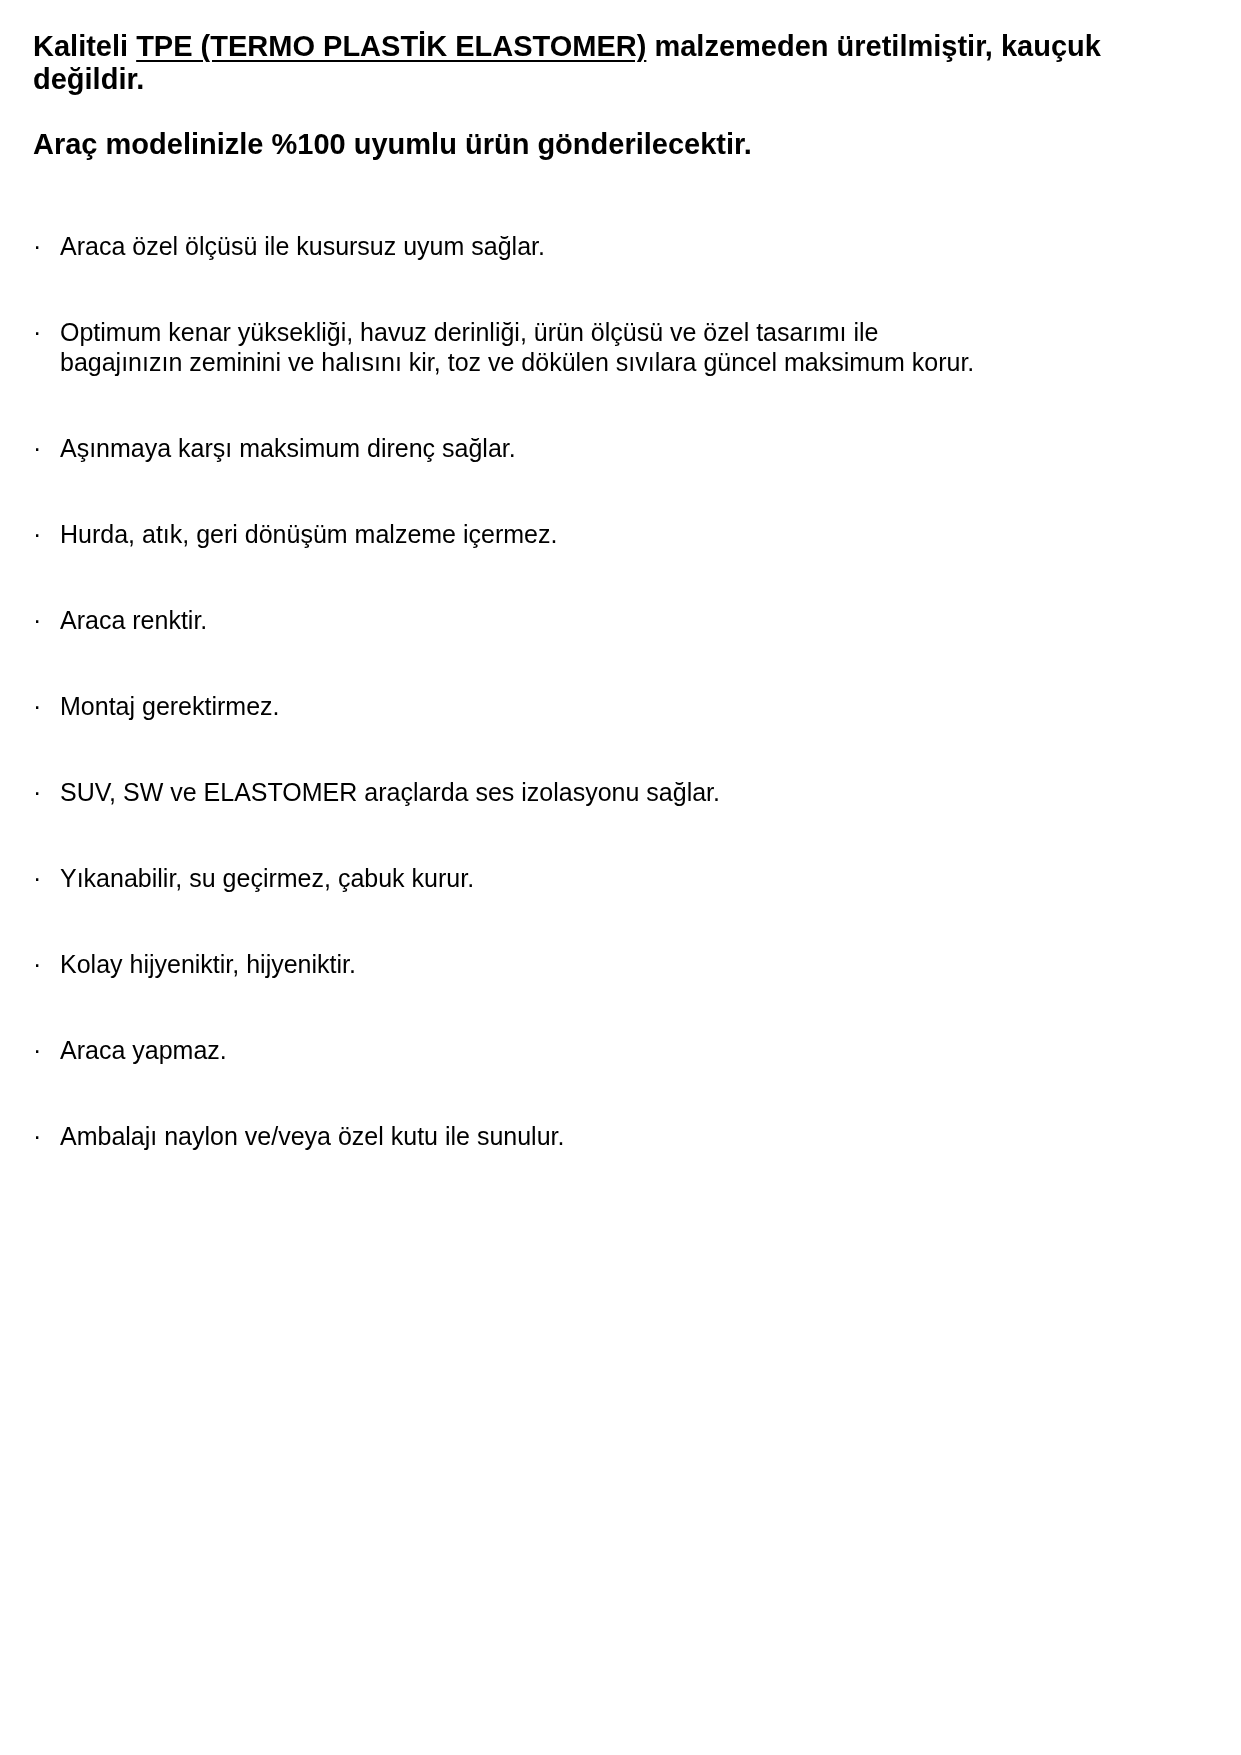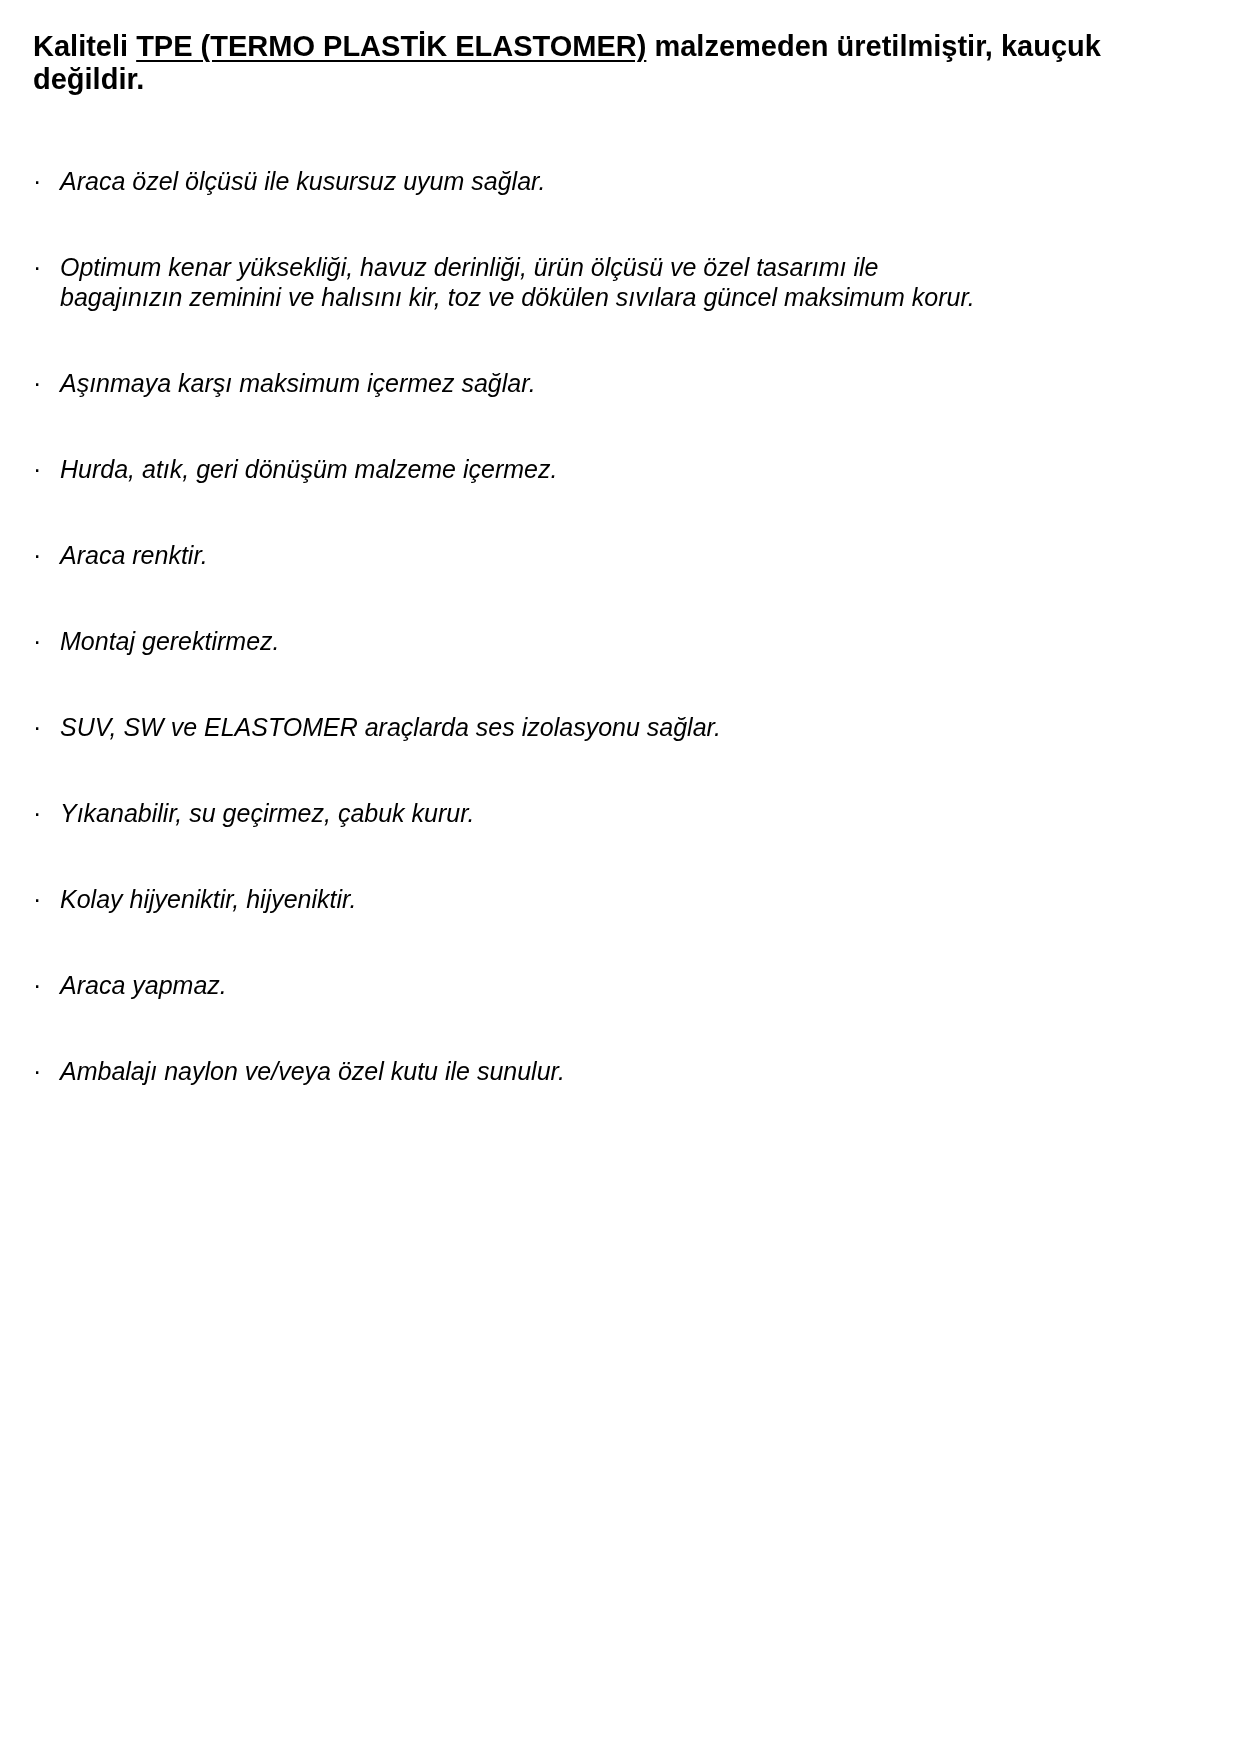--- a/index.html
+++ b/index.html
@@ -74,6 +74,7 @@
 
   <div class="headline headline-1"><span>Kaliteli </span><span class="underlined">TPE (TERMO PLASTİK ELASTOMER)</span><span> malzemeden üretilmiştir, kauçuk değildir.</span></div>
 
+  <div class="headline headline-2">Araç modelinizle %100 uyumlu ürün gönderilecektir.</div>
 
 
   <ul class="feature-list">

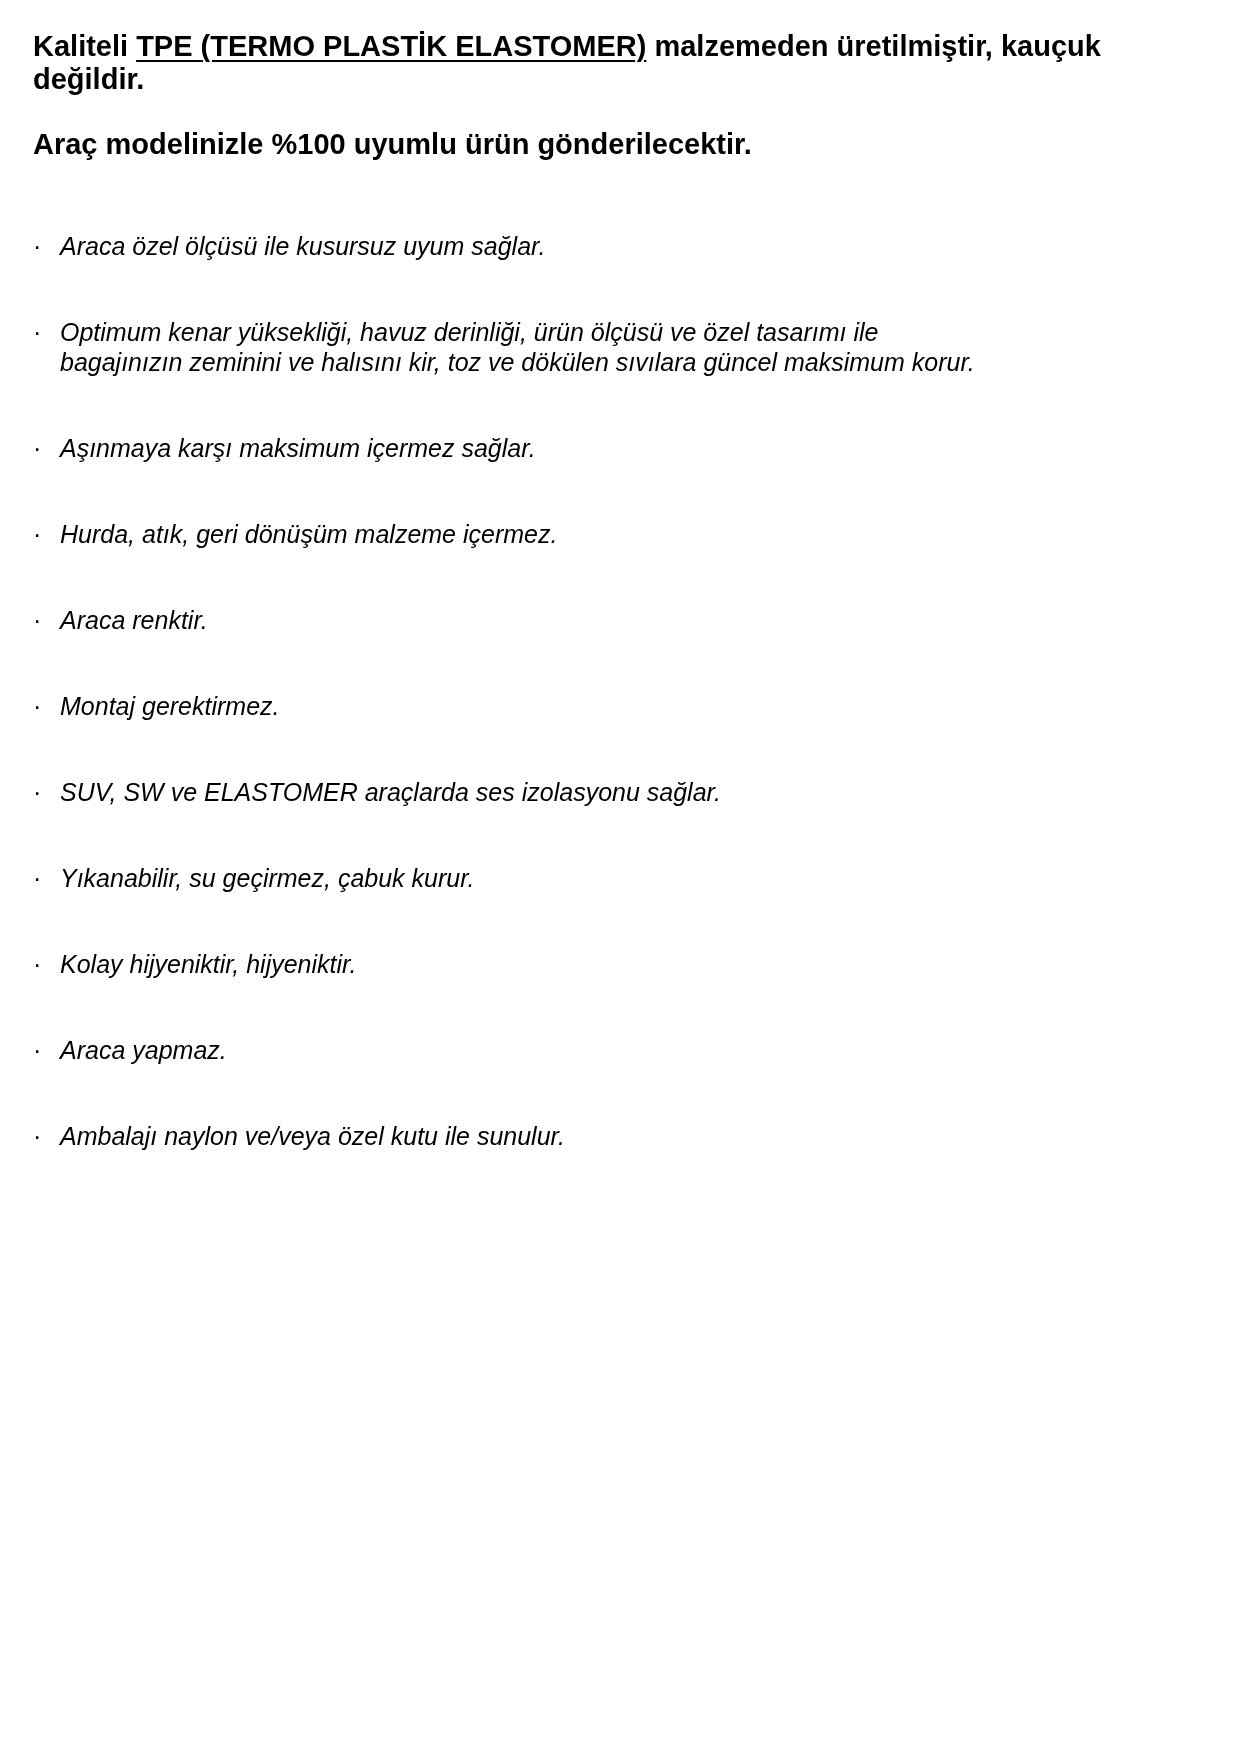--- a/index.html
+++ b/index.html
@@ -64,7 +64,6 @@
   .bullet-text {
     flex: 1 1 auto;
     white-space: pre-line;
-    font-style: italic;
   }
 </style>
 </head>

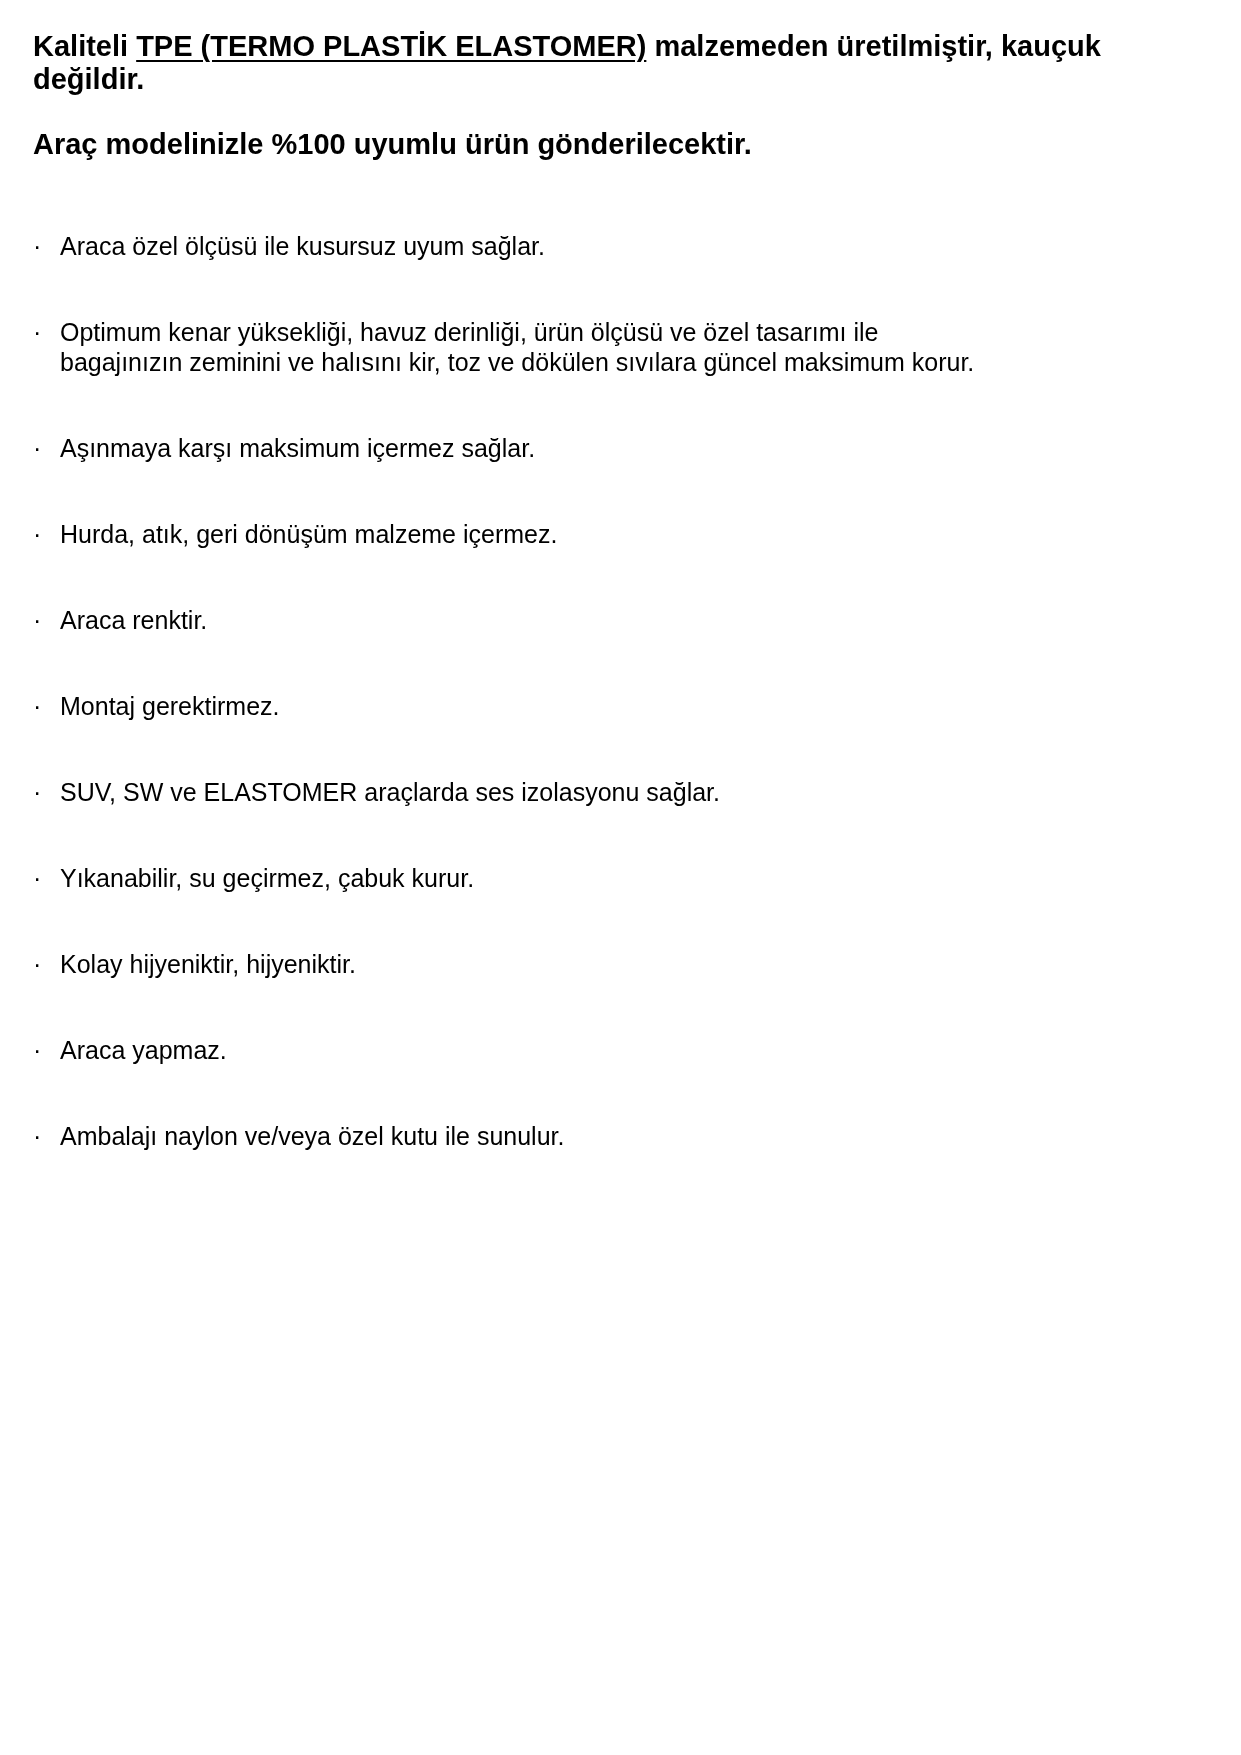--- a/index.html
+++ b/index.html
@@ -88,7 +88,7 @@
     </li>
     <li class="feature-item">
       <span class="bullet-marker">·</span>
-      <span class="bullet-text">Aşınmaya karşı maksimum içermez sağlar.</span>
+      <span class="bullet-text">Aşınmaya karşı maksimum direnç sağlar.</span>
     </li>
     <li class="feature-item">
       <span class="bullet-marker">·</span>

